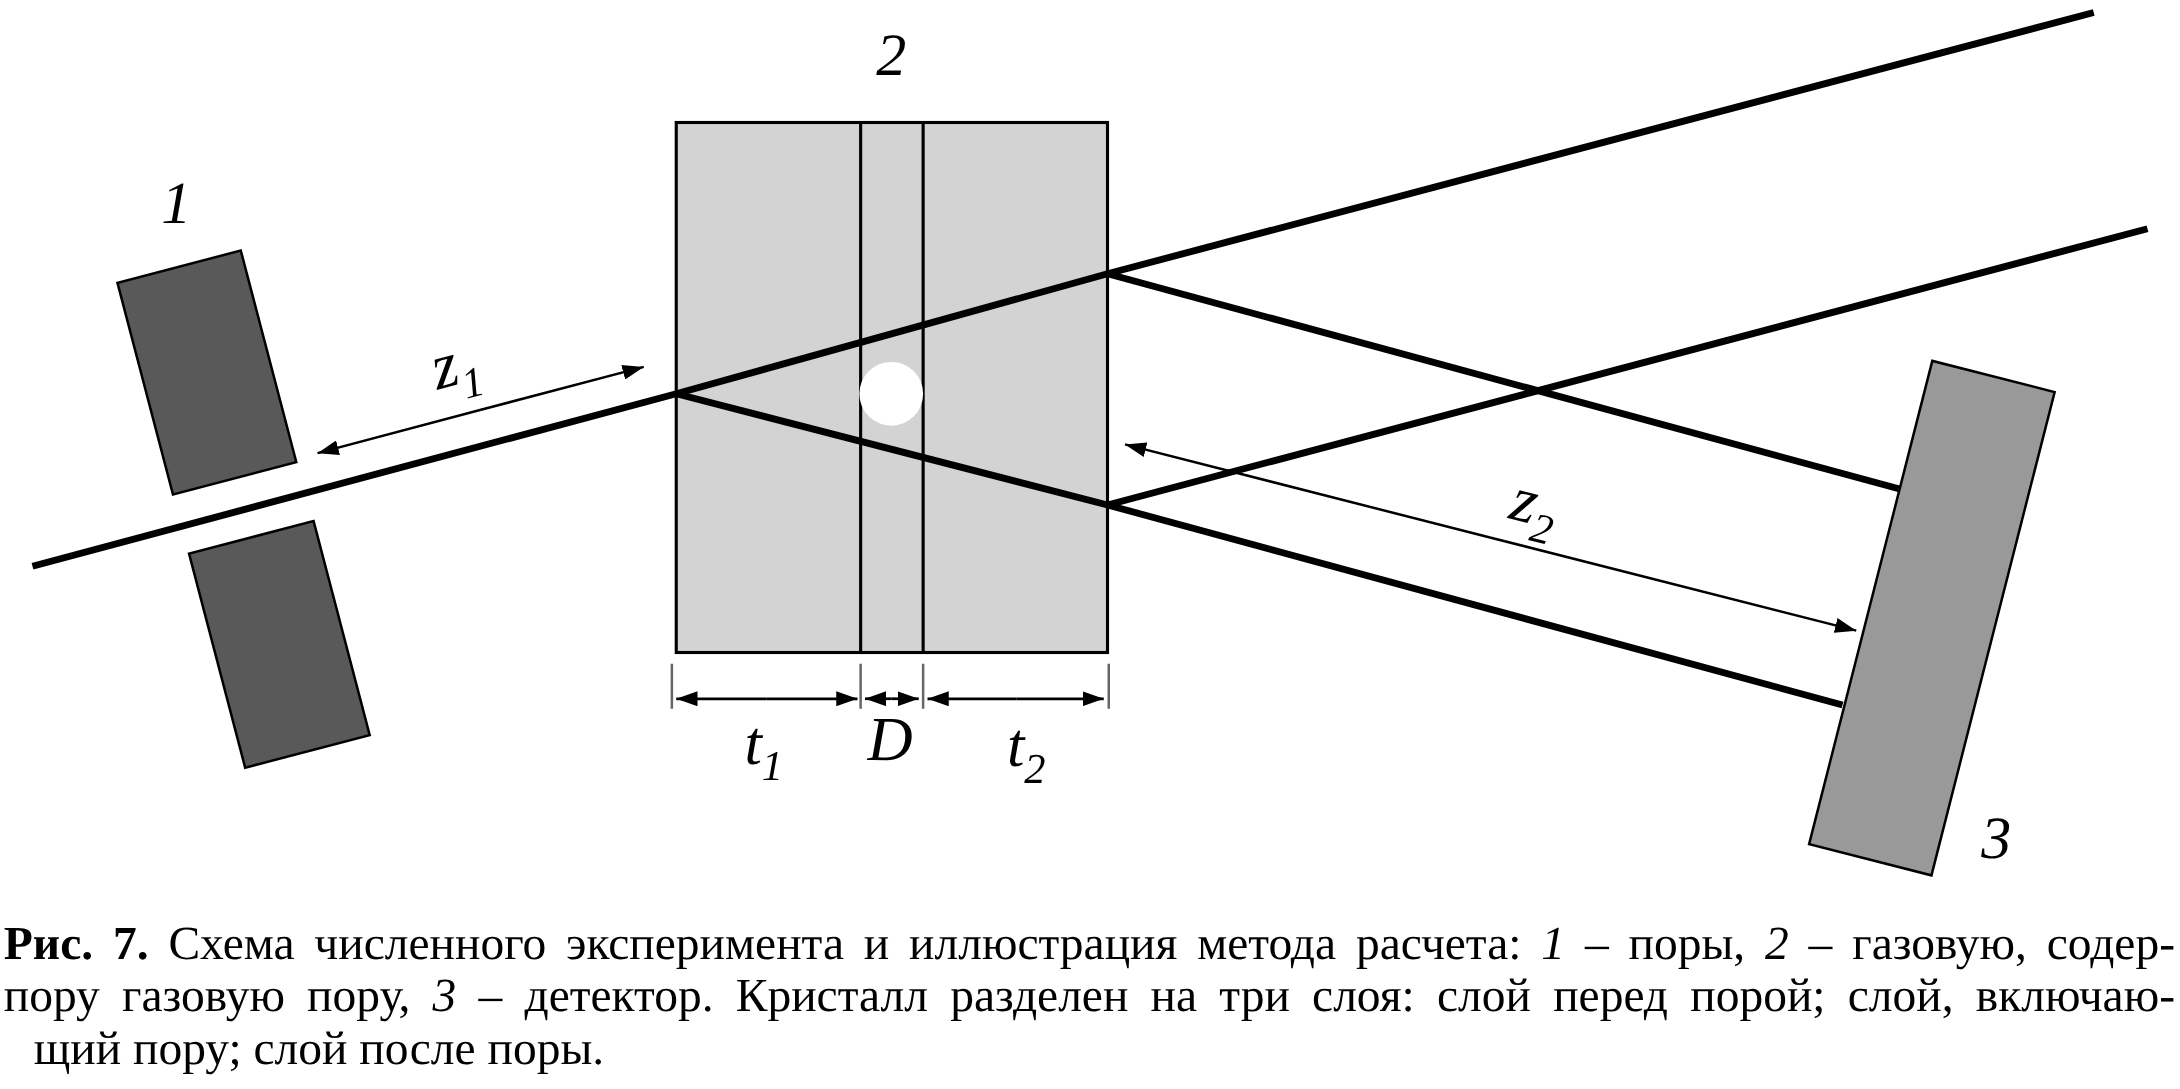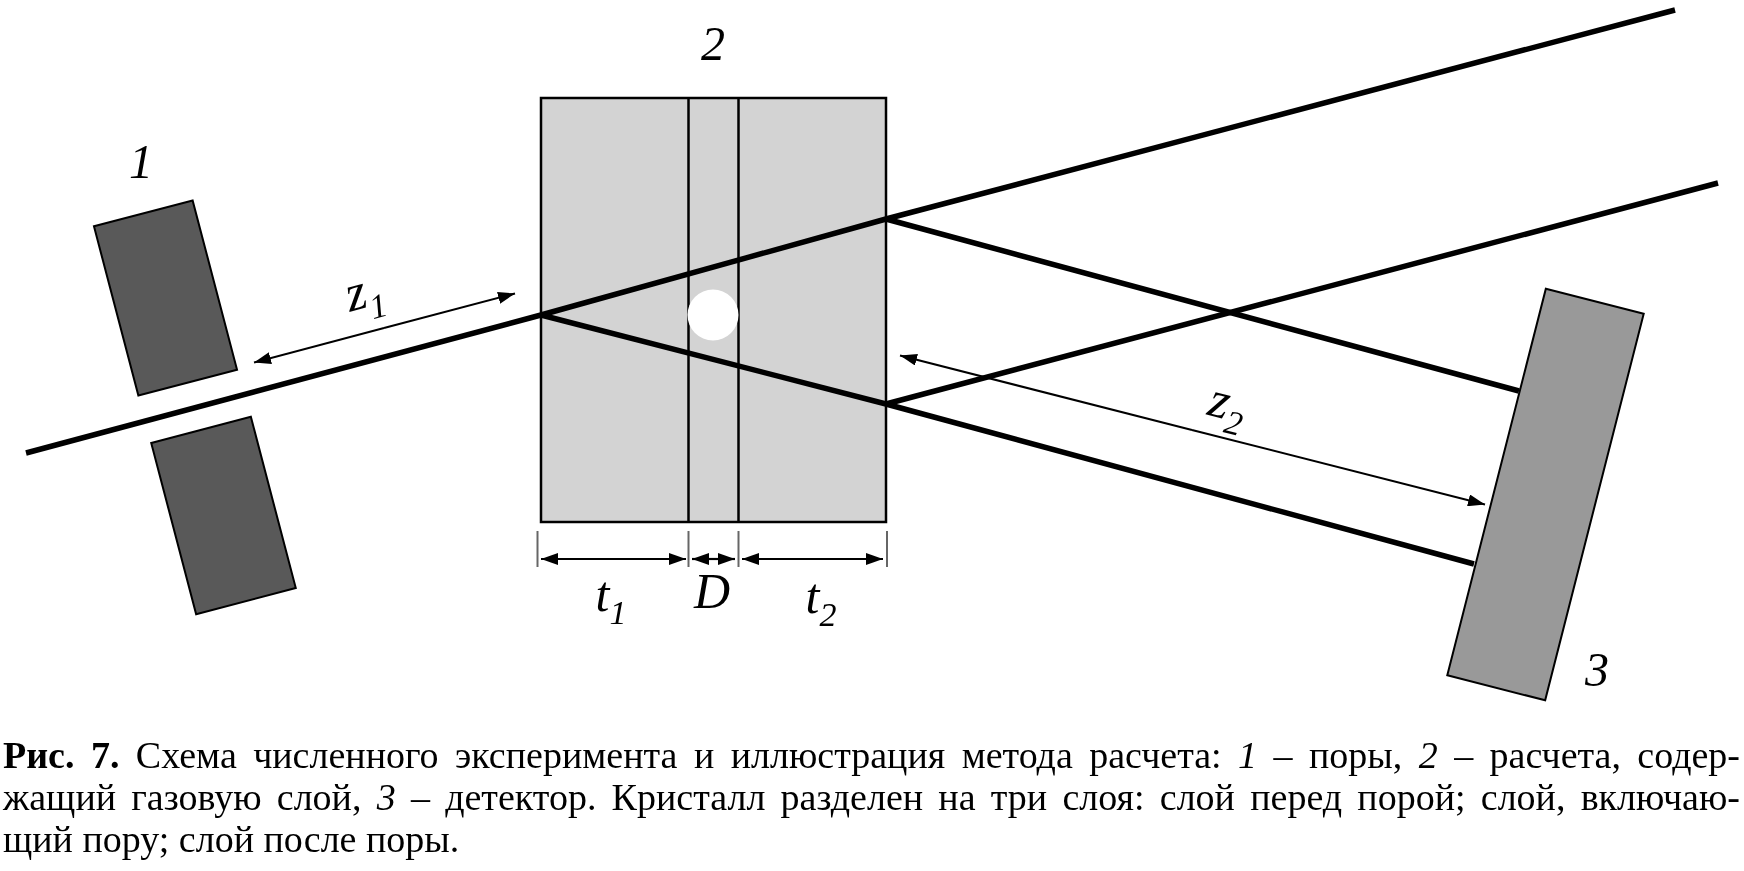--- a/index.html
+++ b/index.html
@@ -94,7 +94,7 @@
   </svg>
 
   <div class="caption">
-    <div class="cap-line"><span class="b">Рис. 7.</span><span> Схема численного эксперимента и иллюстрация метода расчета: </span><span class="i">1</span><span> – поры, </span><span class="i">2</span><span> – расчета, содер-</span></div>
+    <div class="cap-line"><span class="b">Рис. 7.</span><span> Схема численного эксперимента и иллюстрация метода расчета: </span><span class="i">1</span><span> – поры, </span><span class="i">2</span><span> – газовую, содер-</span></div>
     <div class="cap-line"><span>жащий газовую слой, </span><span class="i">3</span><span> – детектор. Кристалл разделен на три слоя: слой перед порой; слой, включаю-</span></div>
     <div class="cap-line last"><span>щий пору; слой после поры.</span></div>
   </div>

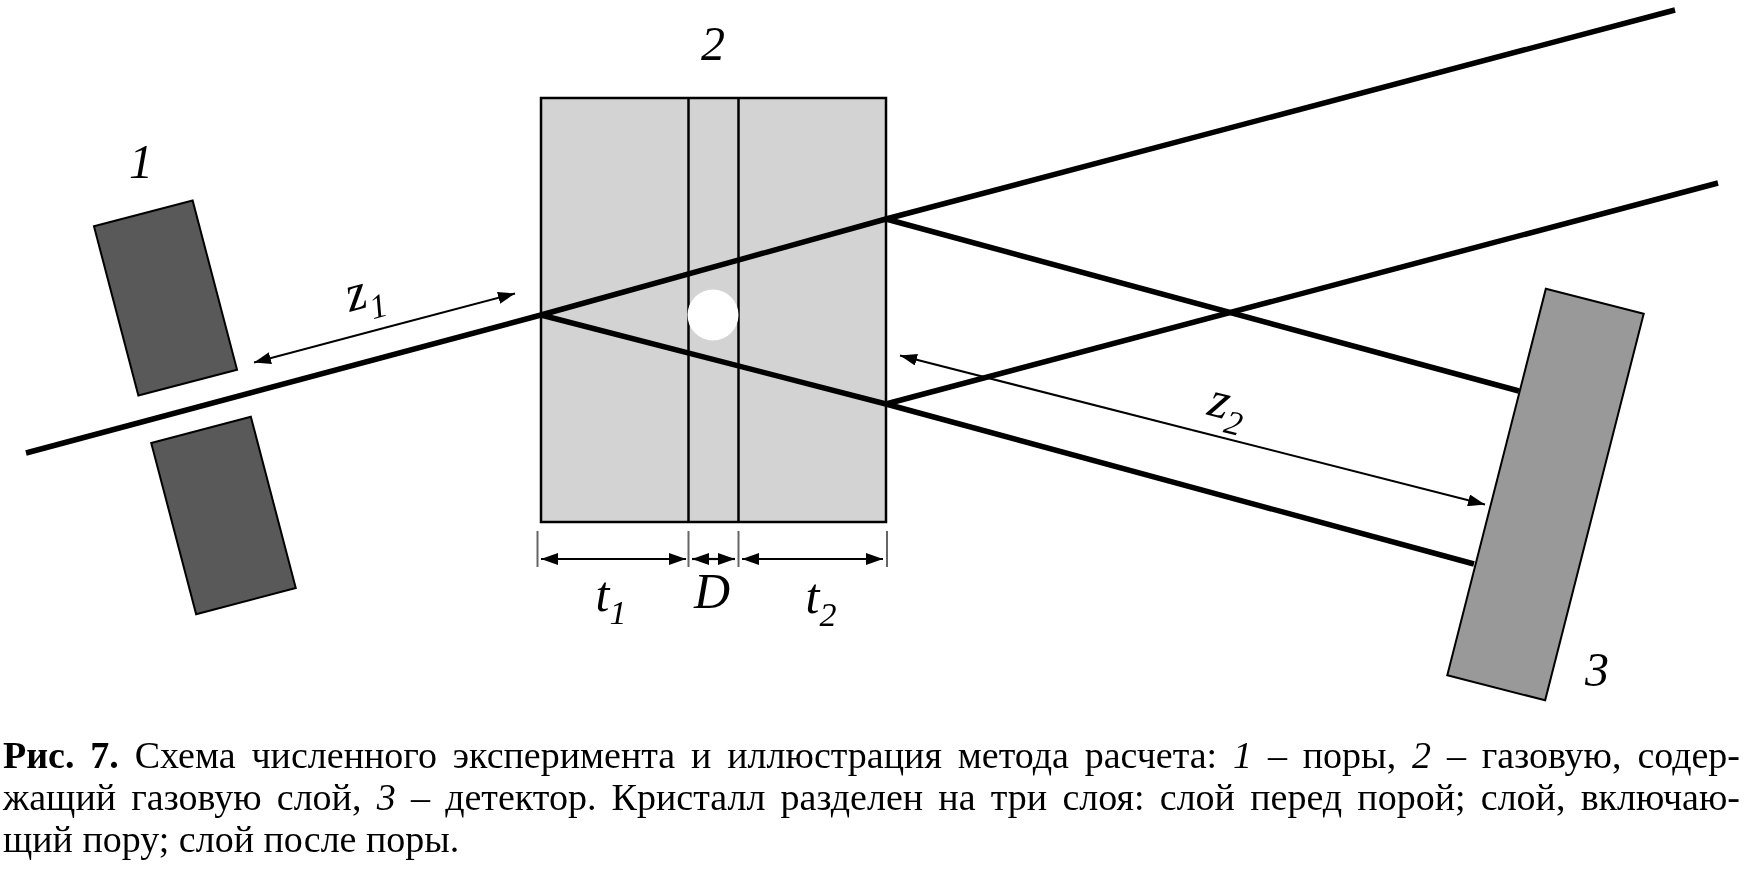--- a/index.html
+++ b/index.html
@@ -95,7 +95,7 @@
 
   <div class="caption">
     <div class="cap-line"><span class="b">Рис. 7.</span><span> Схема численного эксперимента и иллюстрация метода расчета: </span><span class="i">1</span><span> – поры, </span><span class="i">2</span><span> – газовую, содер-</span></div>
-    <div class="cap-line"><span>жащий газовую слой, </span><span class="i">3</span><span> – детектор. Кристалл разделен на три слоя: слой перед порой; слой, включаю-</span></div>
+    <div class="cap-line"><span>пору газовую пору, </span><span class="i">3</span><span> – детектор. Кристалл разделен на три слоя: слой перед порой; слой, включаю-</span></div>
     <div class="cap-line last"><span>щий пору; слой после поры.</span></div>
   </div>
 

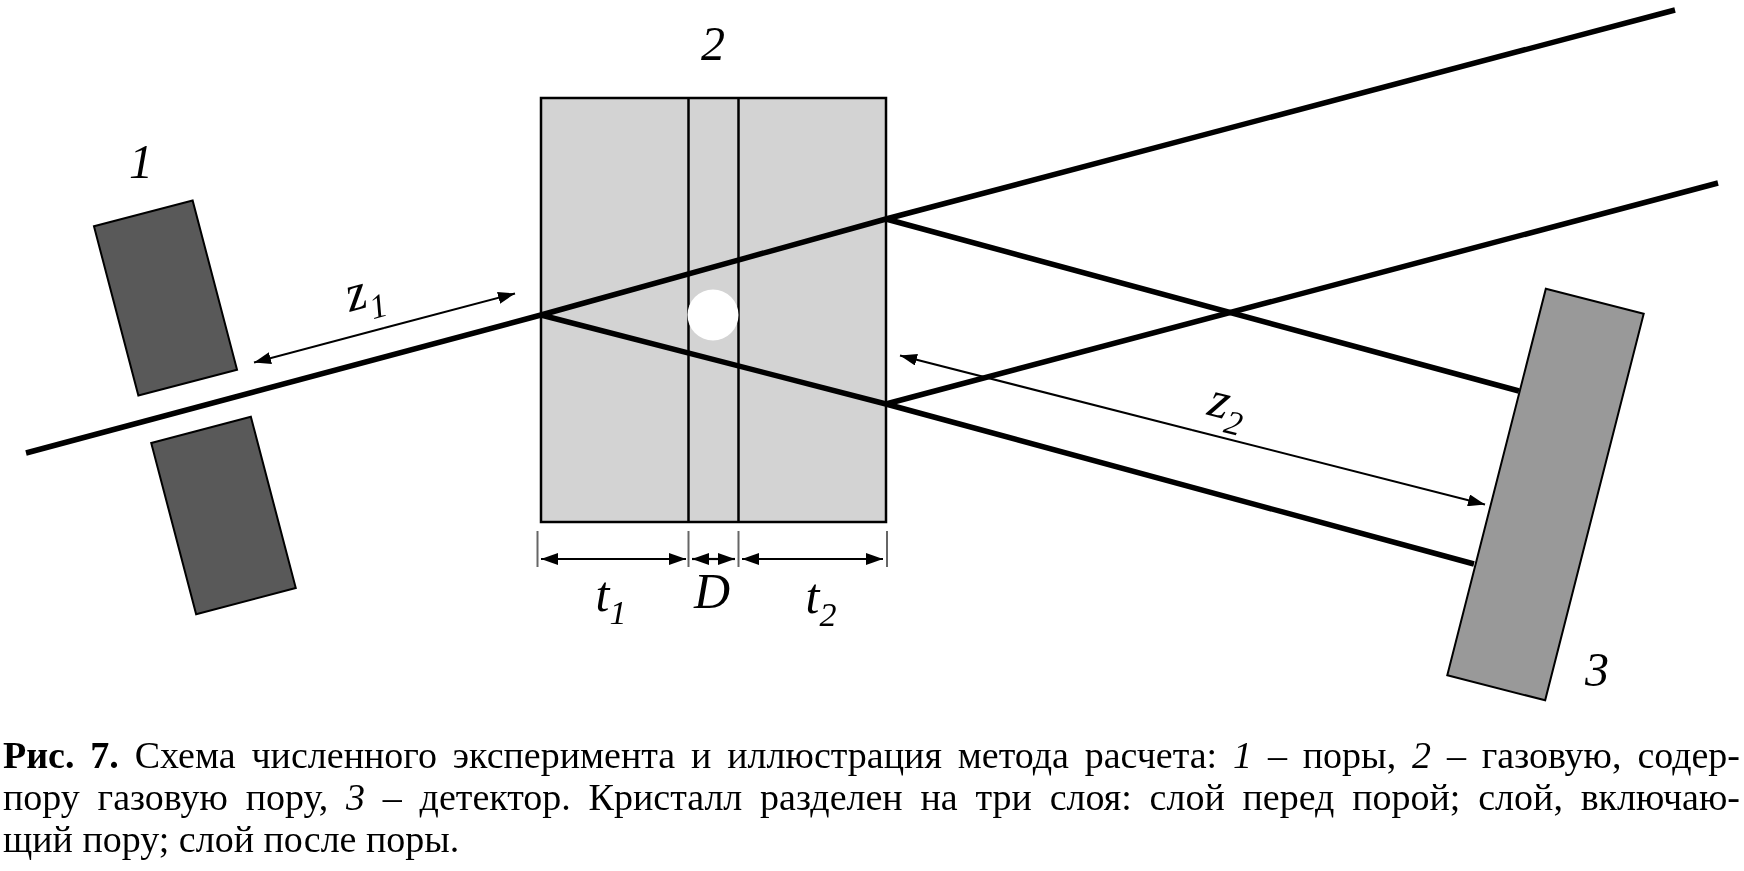--- a/index.html
+++ b/index.html
@@ -18,7 +18,7 @@
   .caption { position:absolute; left:0; top:734px; width:1744px; box-sizing:border-box;
              padding:0 4px 0 3px; font-size:38px; line-height:42px; color:#000; }
   .cap-line { text-align:justify; text-align-last:justify; }
-  .cap-line.last { text-align:left; text-align-last:auto; }
+  .cap-line.last { text-align:left; text-align-last:auto;margin-left:24px; }
   .b { font-weight:bold; }
   .i { font-style:italic; }
 </style>

